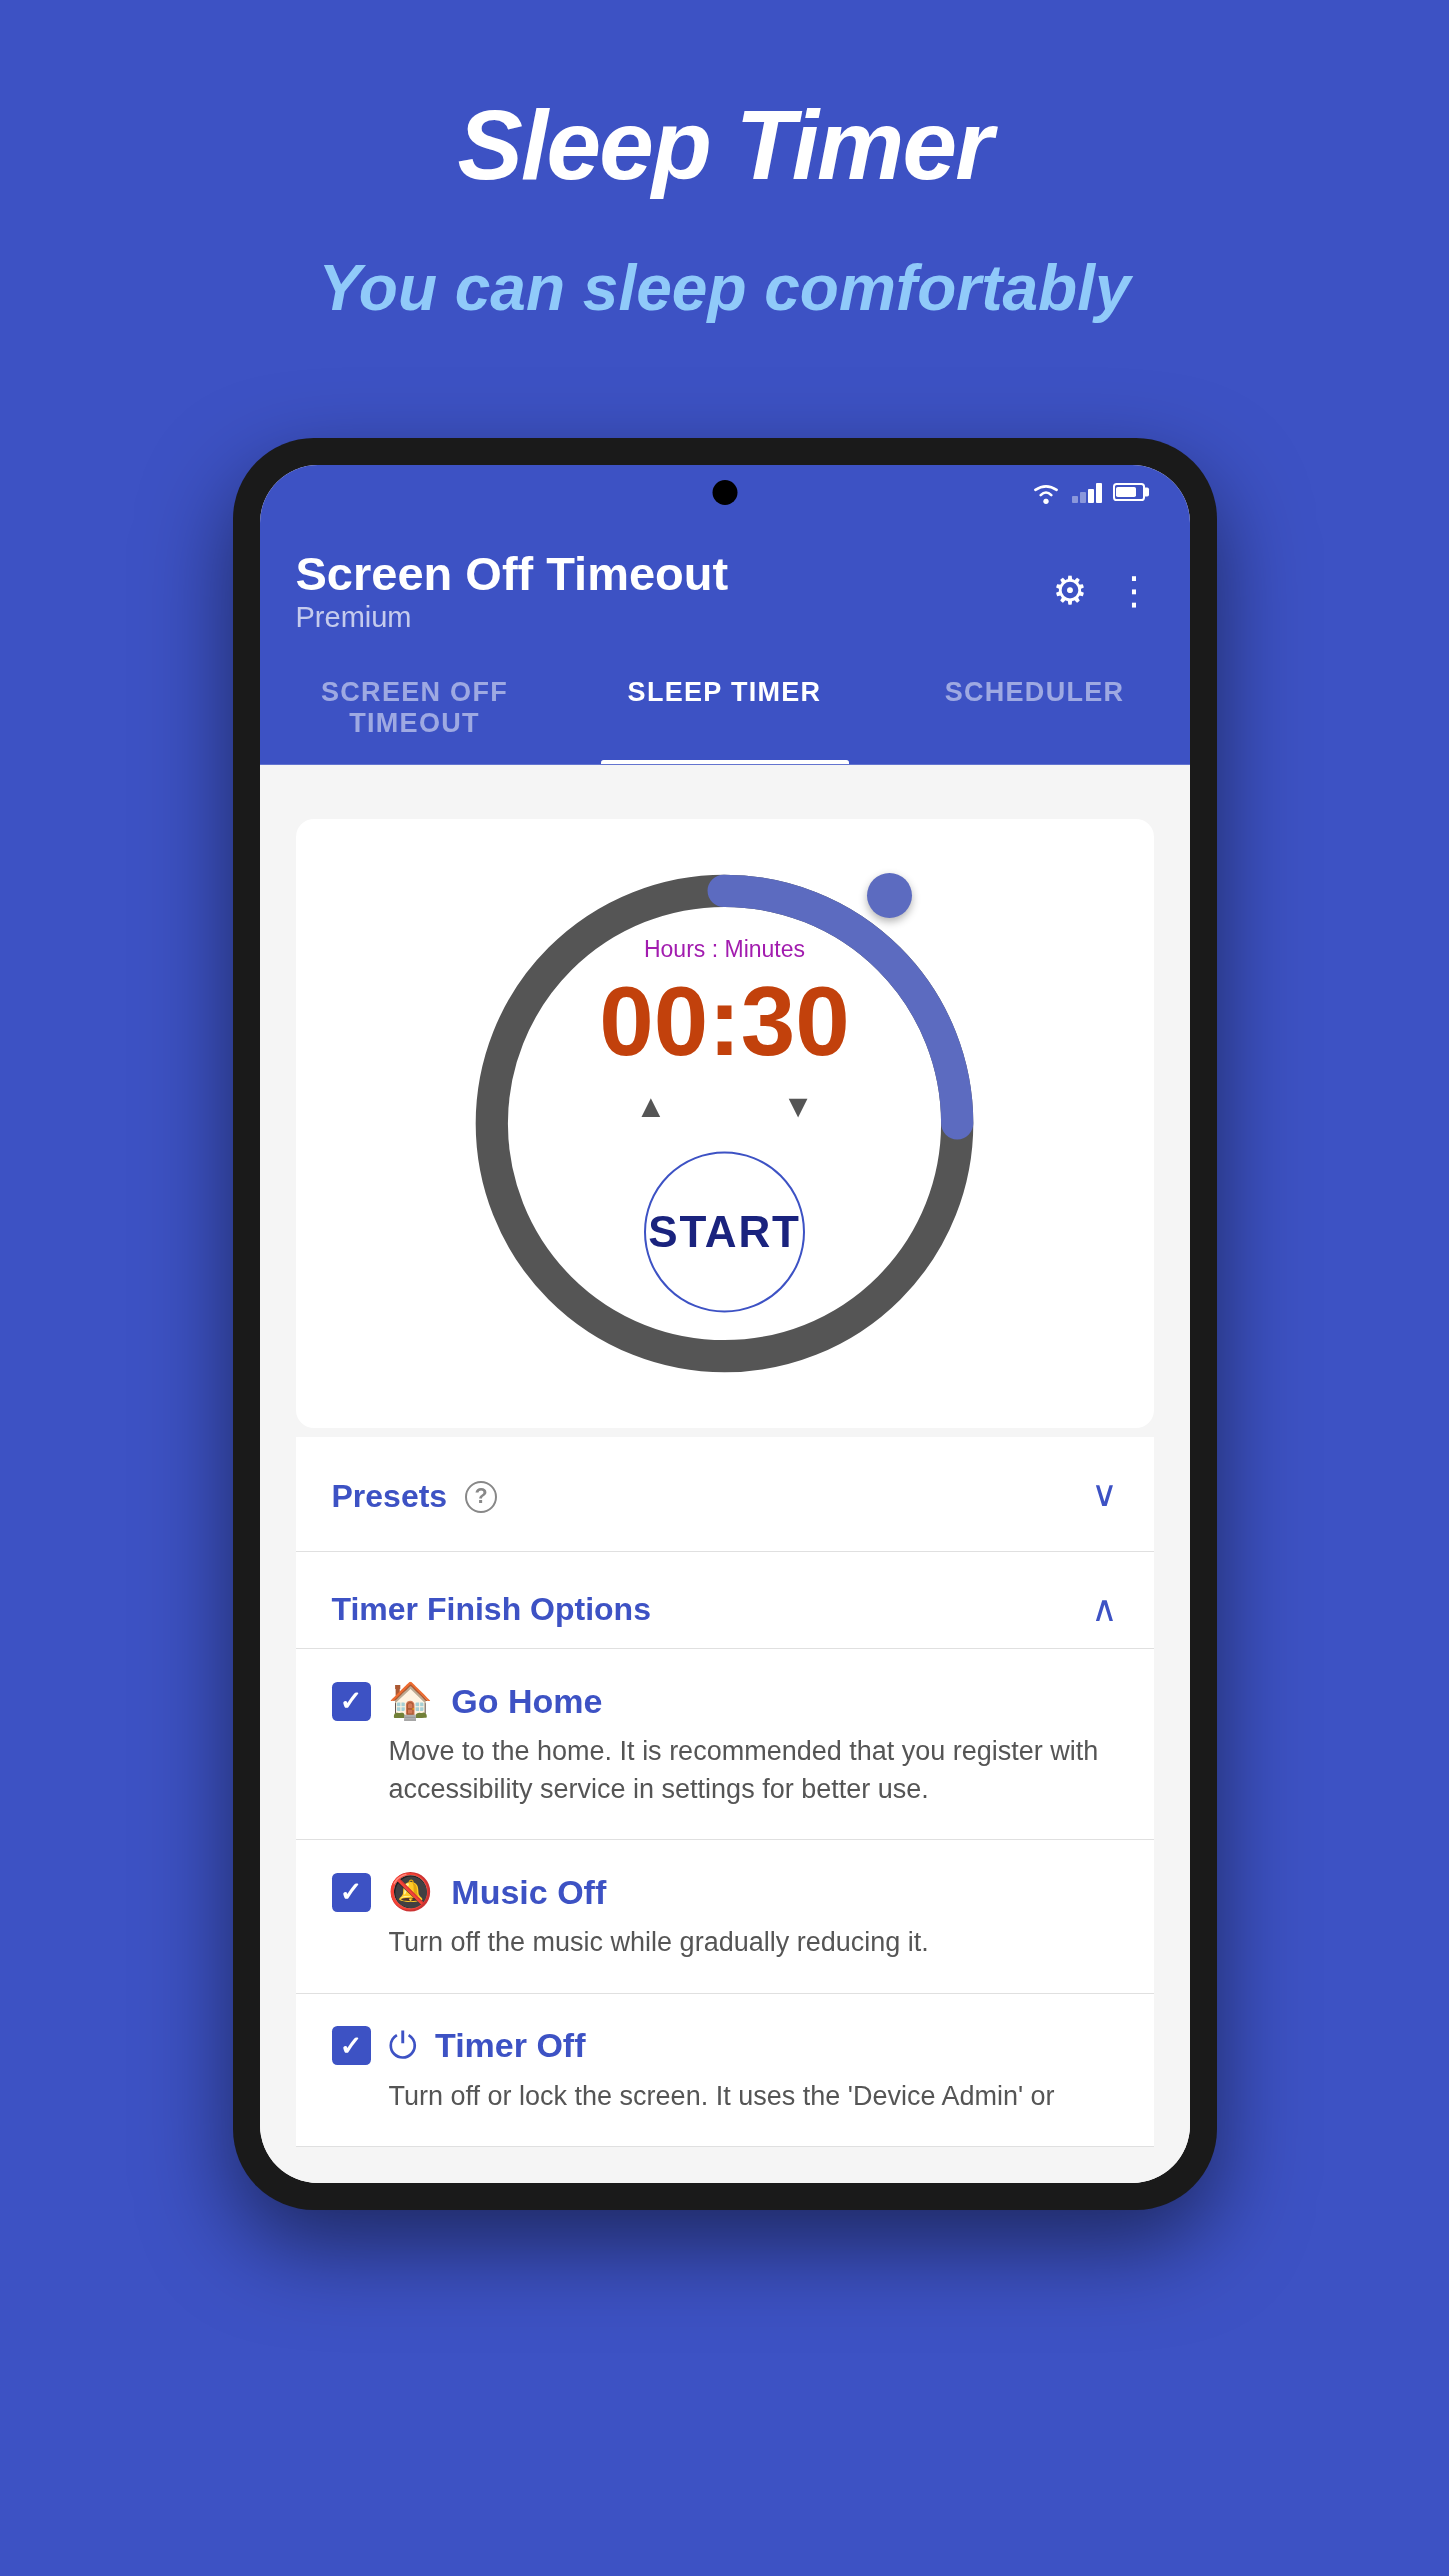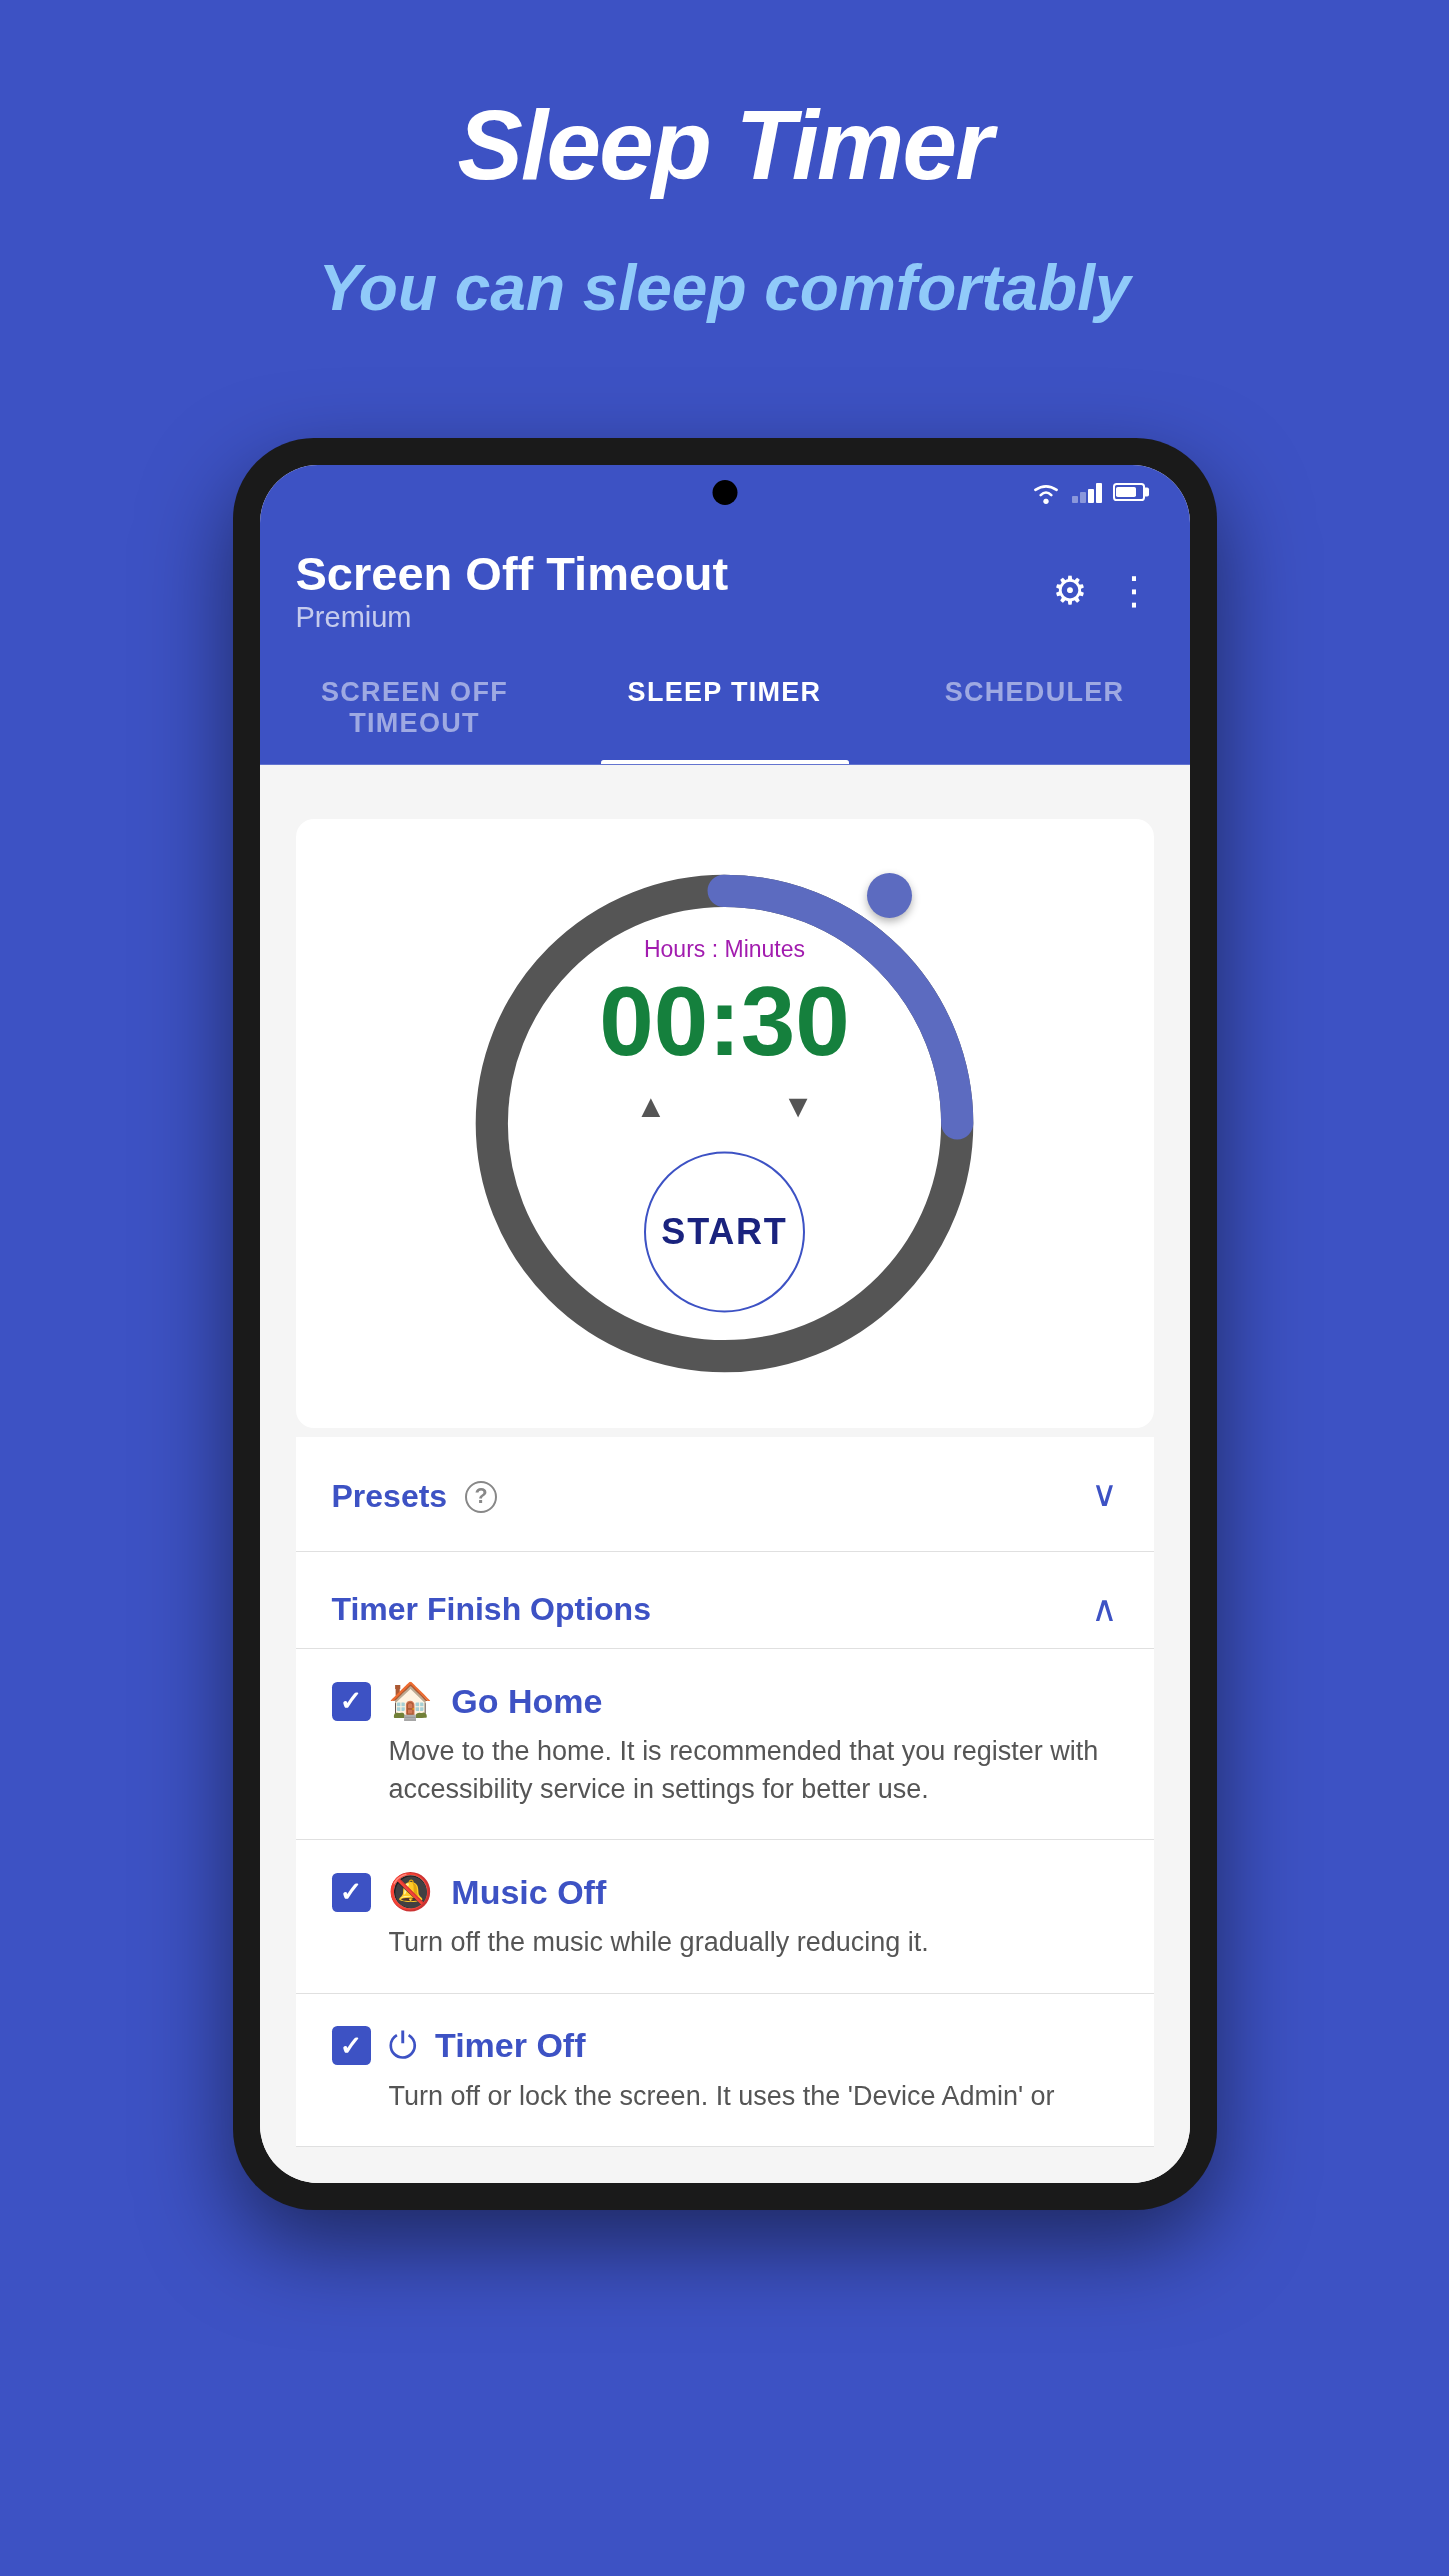--- a/index.html
+++ b/index.html
@@ -237,7 +237,7 @@
     .timer-value {
       font-size: 98px;
       font-weight: 900;
-      color: #15803d;
+      color: #c2410c;
       line-height: 1;
       margin-bottom: 18px;
     }

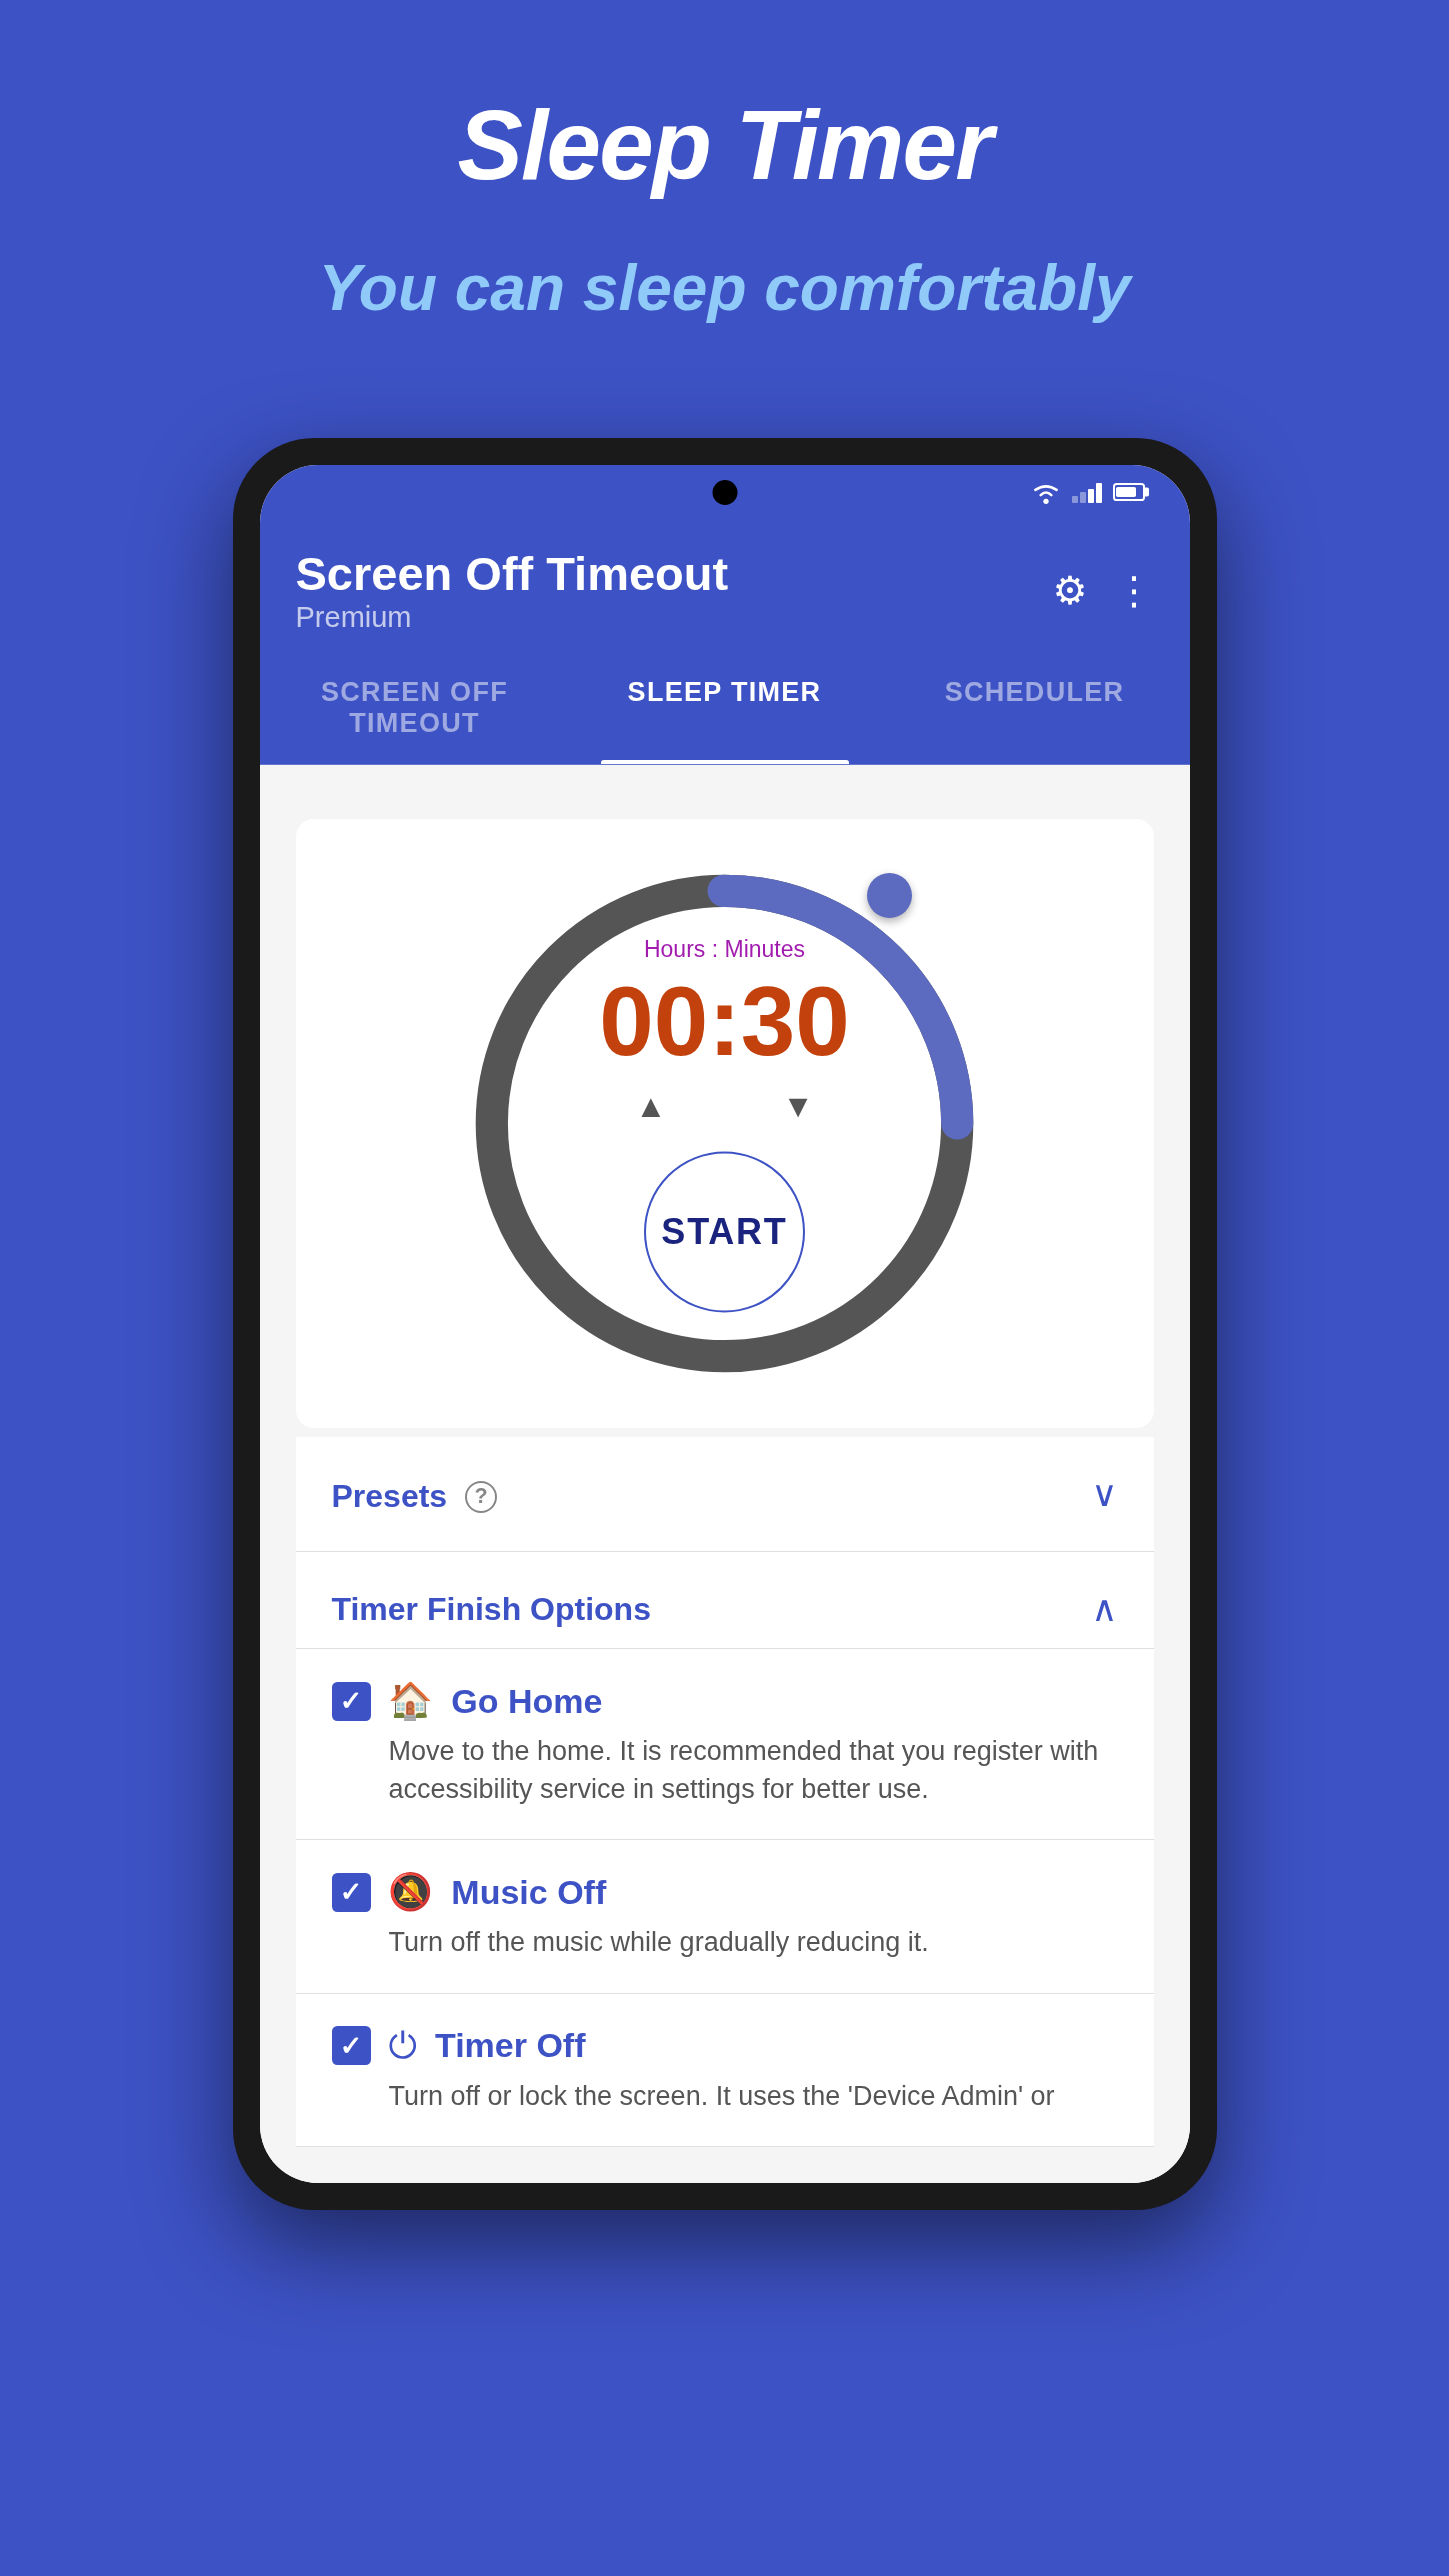--- a/index.html
+++ b/index.html
@@ -262,7 +262,7 @@
       border: 2.7px solid #3D52C4;
       background: white;
       color: #1a237e;
-      font-size: 36px;
+      font-size: 44px;
       font-weight: 900;
       display: flex;
       align-items: center;

